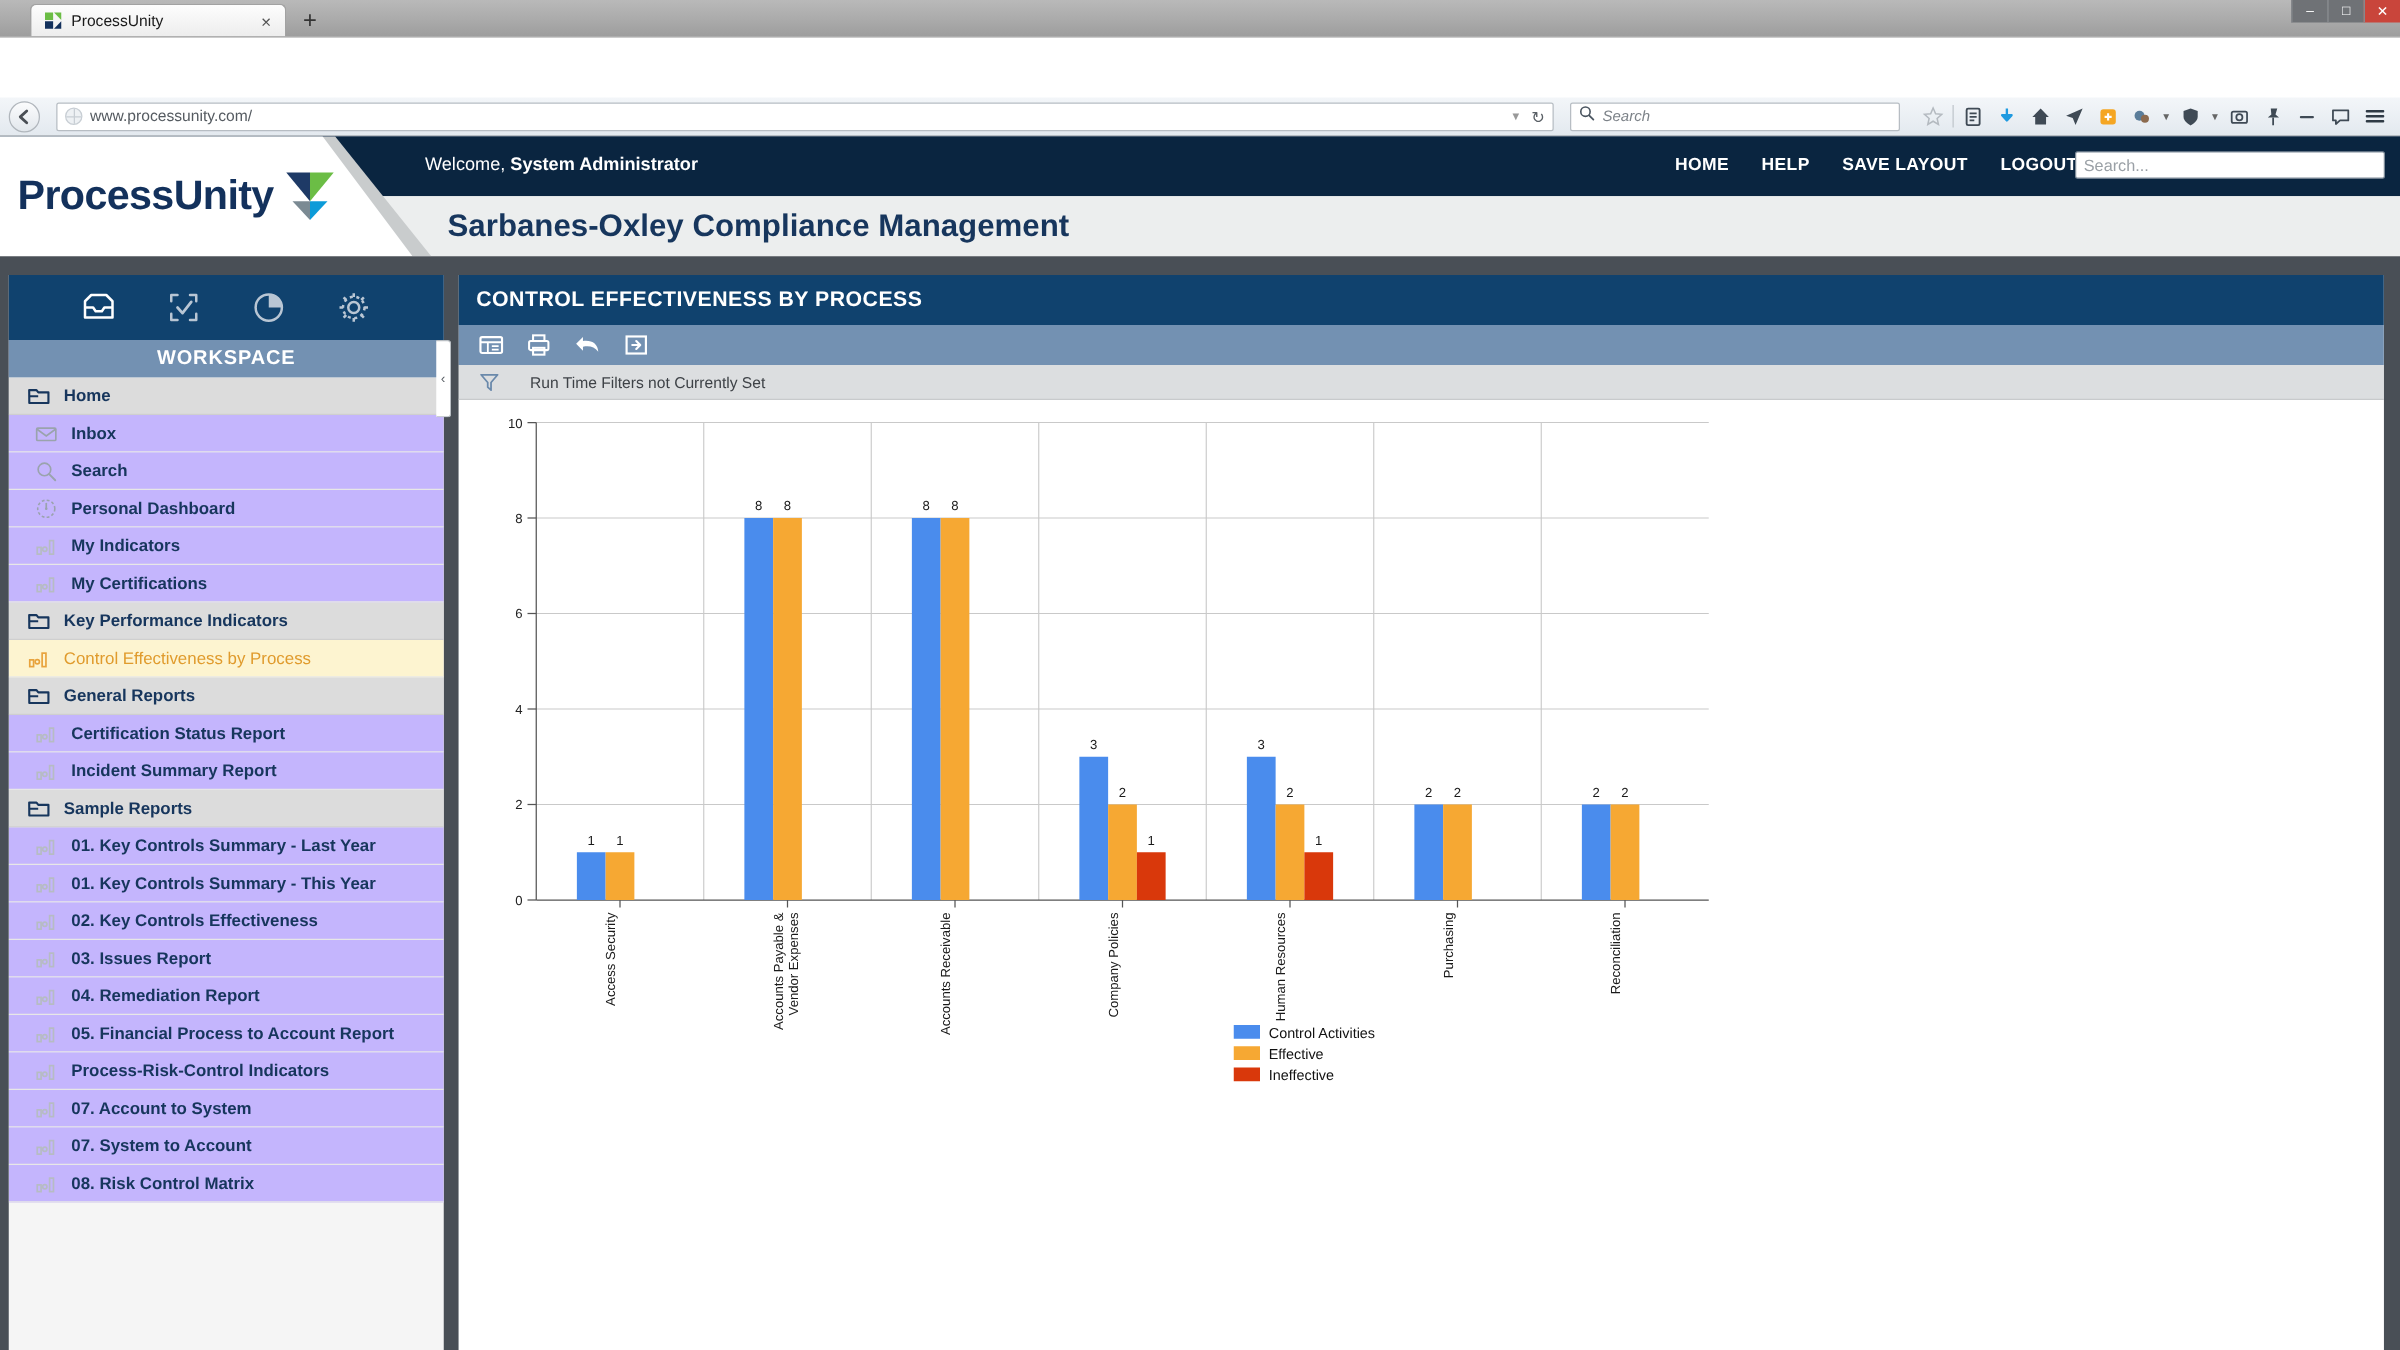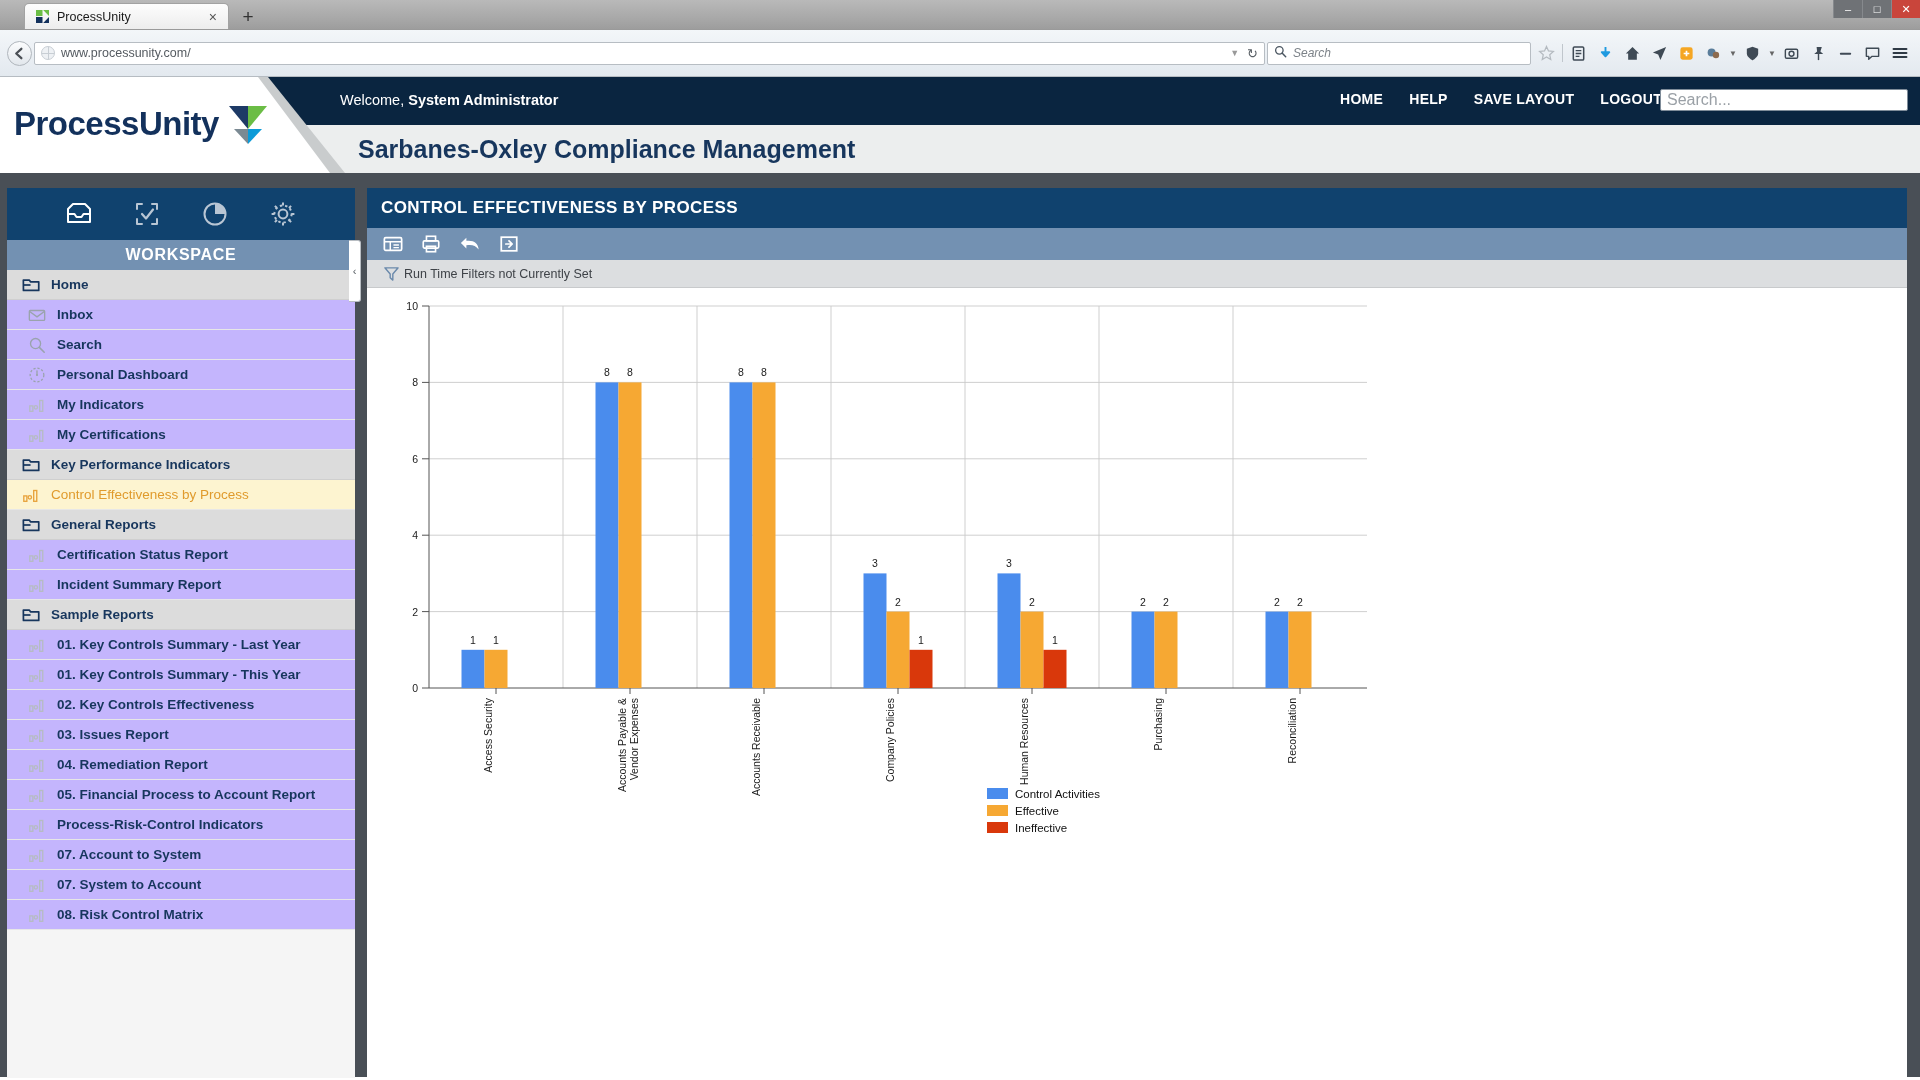--- a/index.html
+++ b/index.html
@@ -50,9 +50,10 @@
   .wc.close { background: #c9453b; }
 
   .navbar {
-    height: 47px; background: linear-gradient(to bottom,#f3f6f9,#e3e9ef);
-    display: flex; align-items: center; gap: 2px; padding: 0 7px;
+    height: 31px; background: linear-gradient(to bottom,#f3f6f9,#e3e9ef);
+    display: flex; align-items: center; gap: 13px; padding: 0 7px;
     border-bottom: 1px solid #b6bcc2;
+    margin-top: 48px;
   }
   .navback {
     width: 25px; height: 25px; border-radius: 50%;

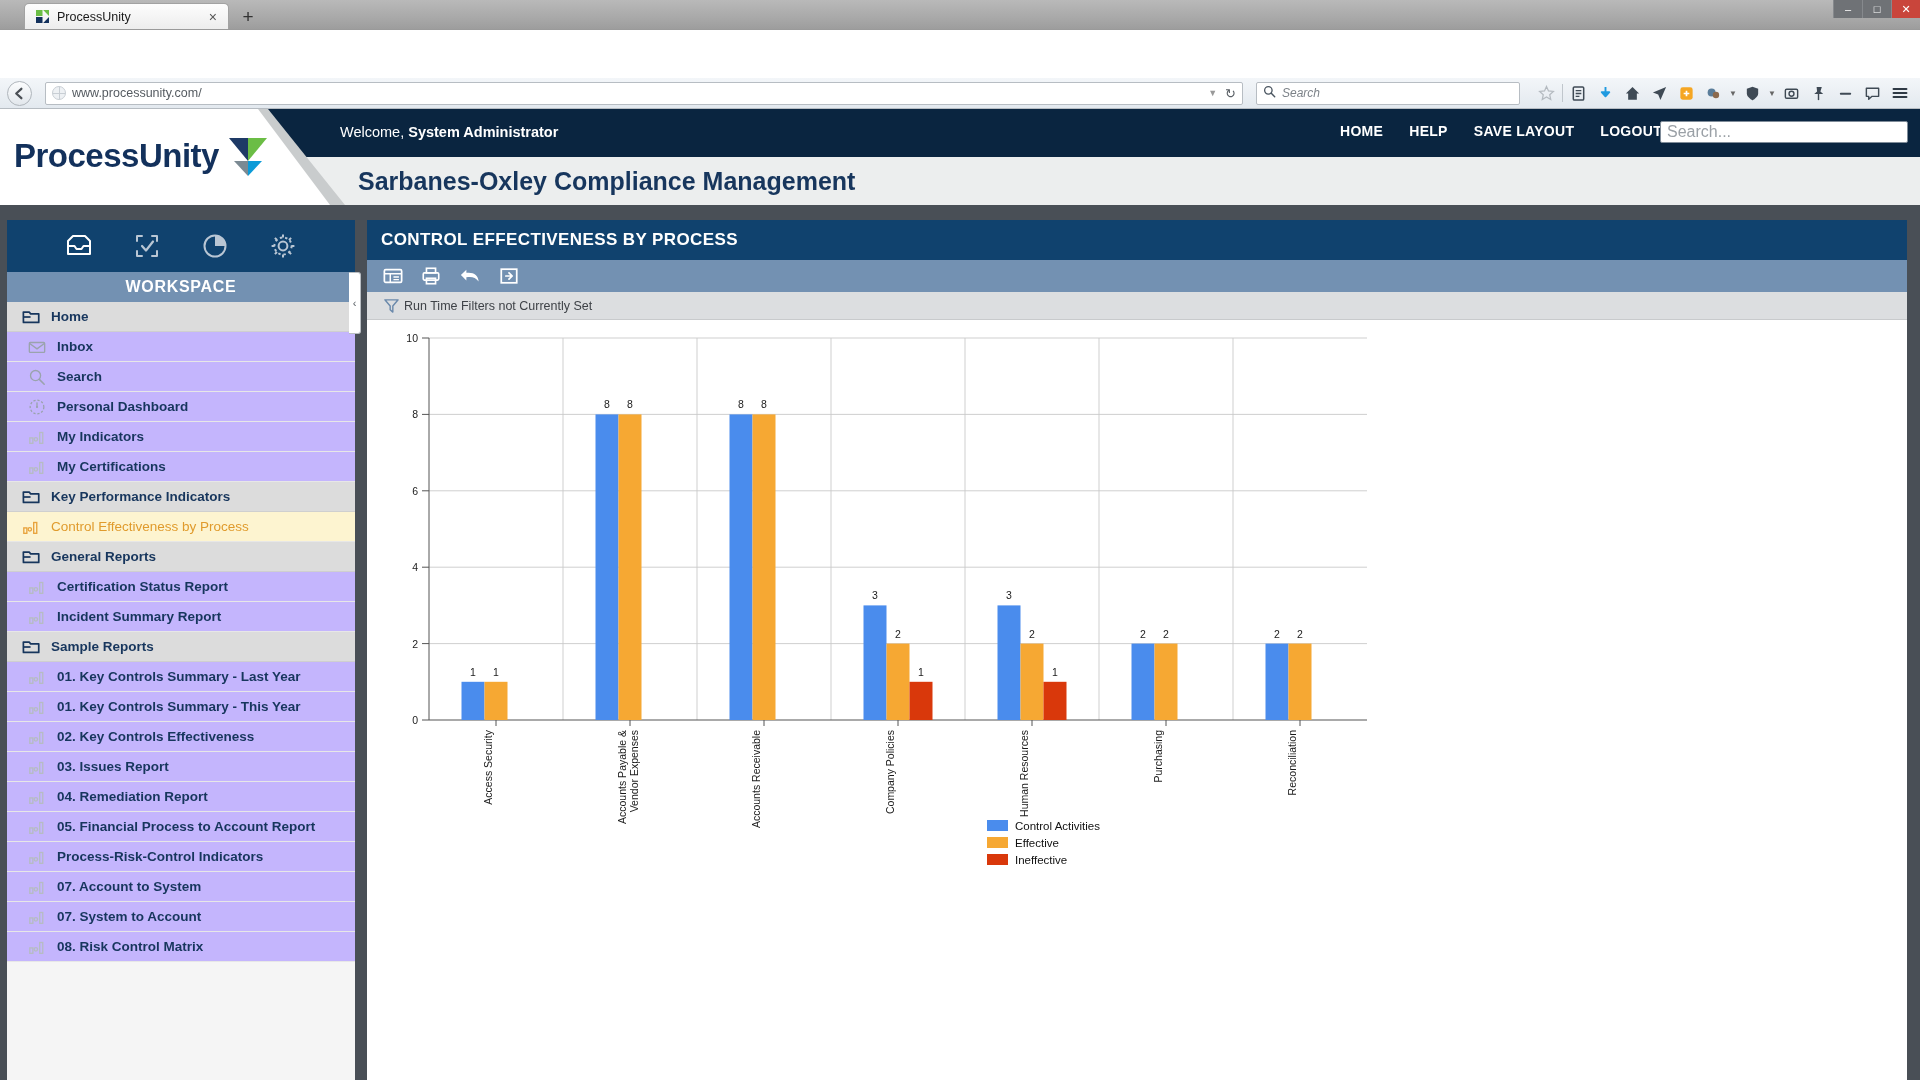--- a/index.html
+++ b/index.html
@@ -146,7 +146,7 @@
     border: 1px solid #7f8c99; border-radius: 2px;
     display: flex; align-items: center; padding: 0 6px;
   }
-  .hdr-search span { font-size: 16px; color: #9aa0a6; }
+  .hdr-search span { font-size: 13px; color: #9aa0a6; }
   .page-title {
     position: absolute; left: 358px; top: 58px; z-index: 5;
     font-size: 25px; font-weight: 700; color: #17365d;

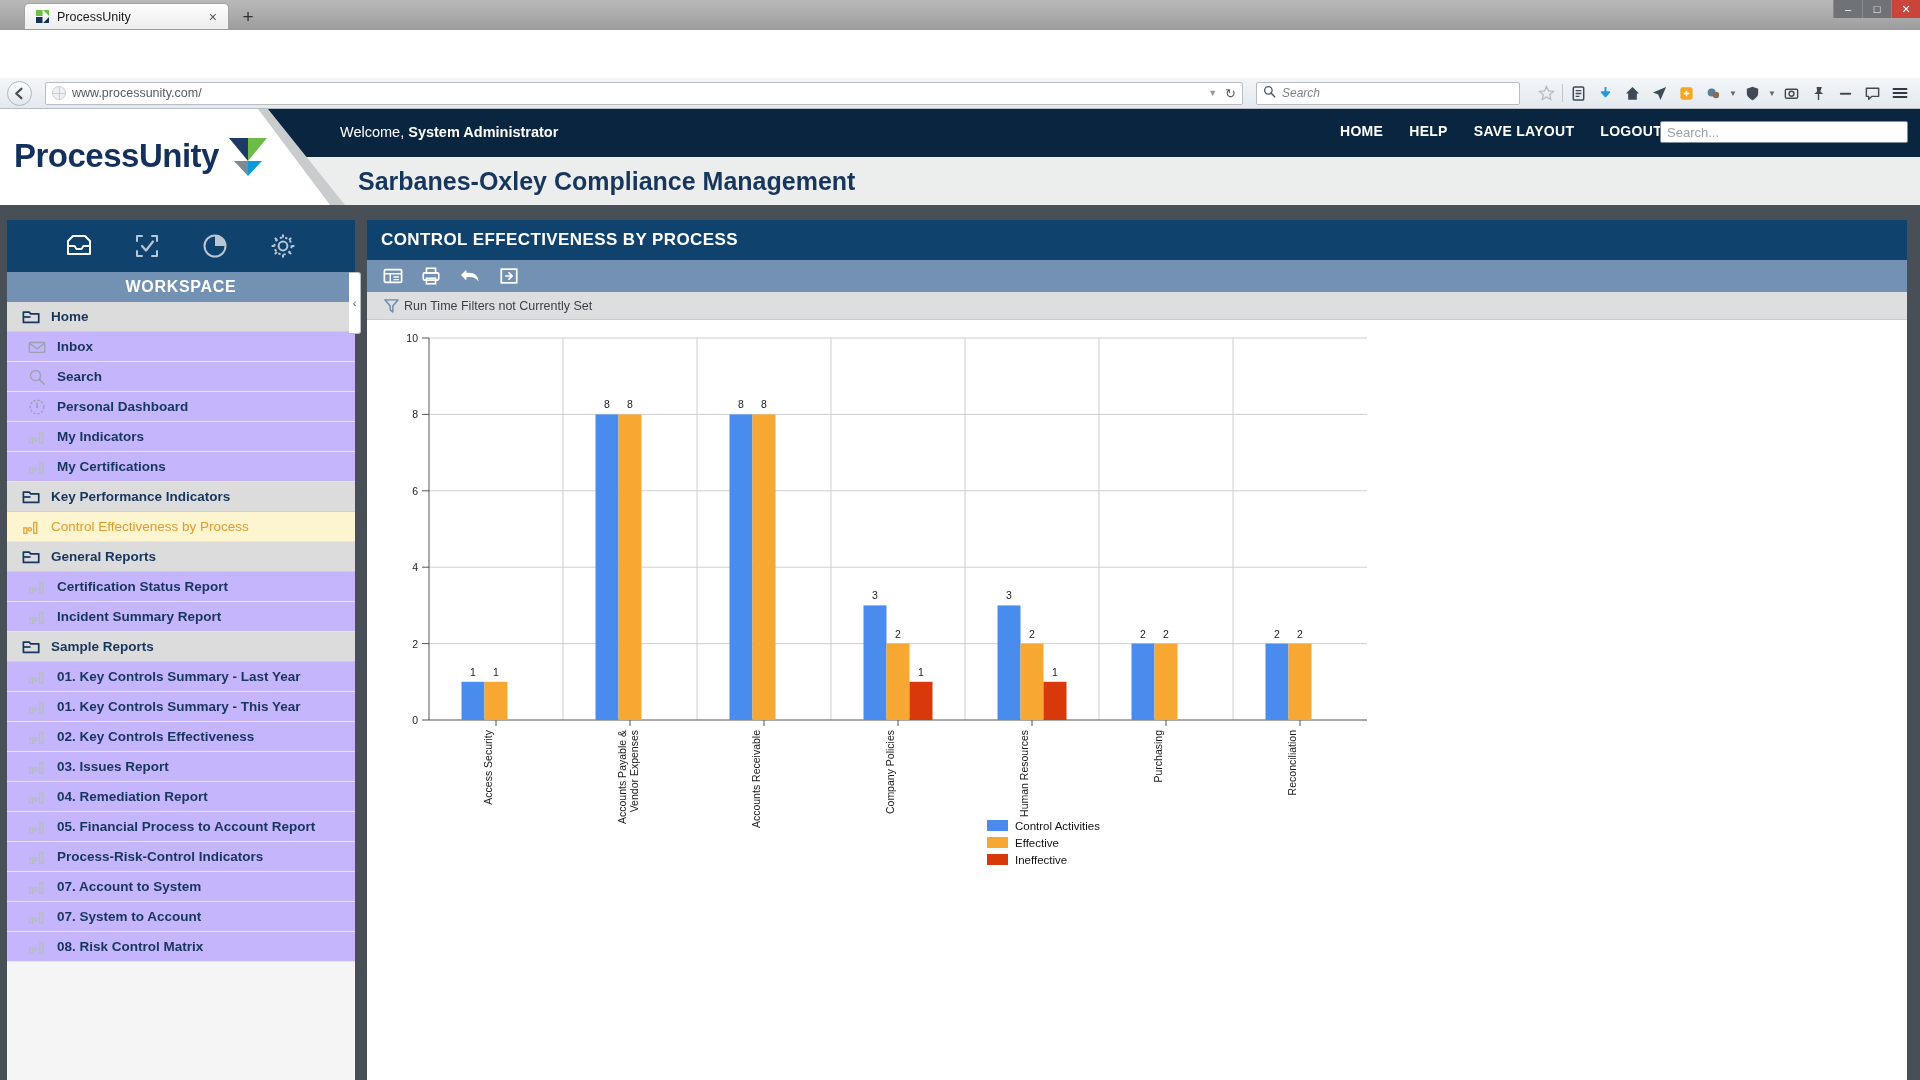--- a/index.html
+++ b/index.html
@@ -225,7 +225,7 @@
   .tb-btn { color: #fff; display: flex; align-items: center; }
   .filter-bar {
     height: 28px; background: #dcdee0; display: flex; align-items: center;
-    gap: 4px; padding-left: 16px;
+    gap: 24px; padding-left: 16px;
     border-bottom: 1px solid #c8cacc;
   }
   .filter-bar span { font-size: 12.5px; color: #3e4247; }

